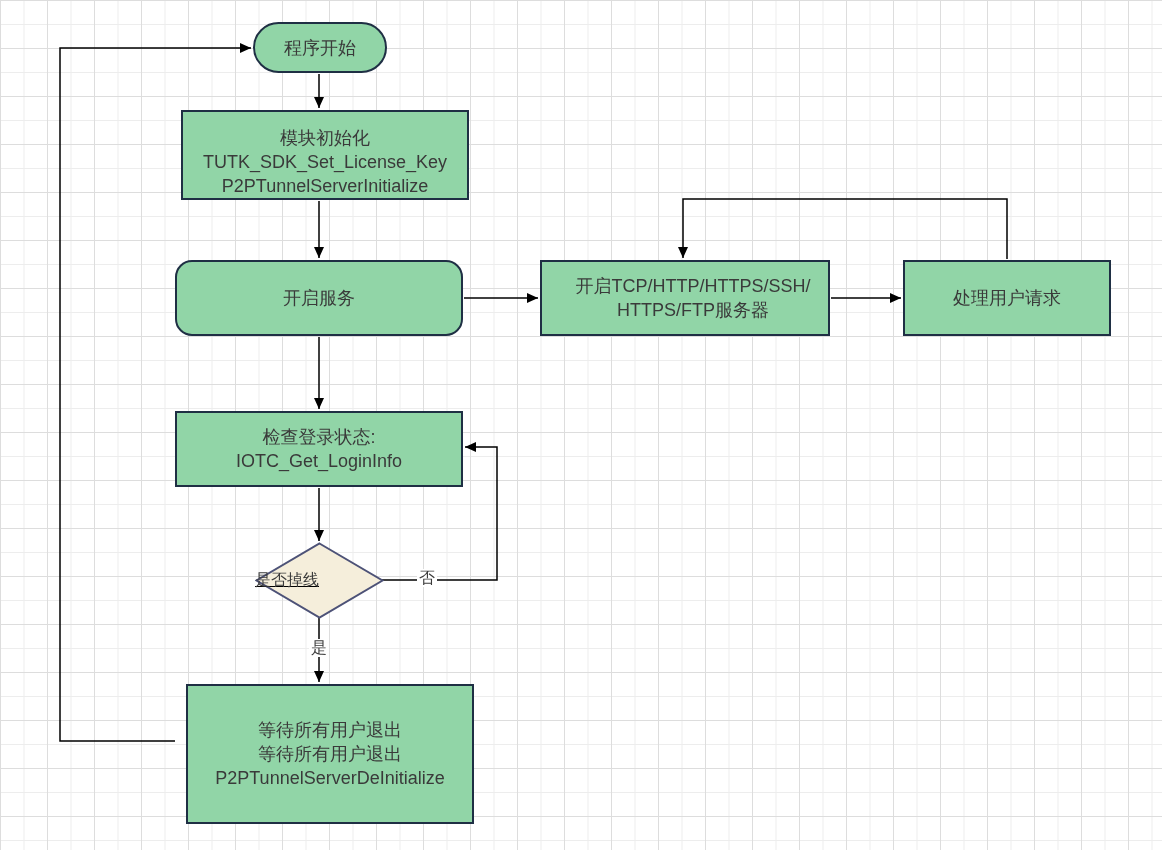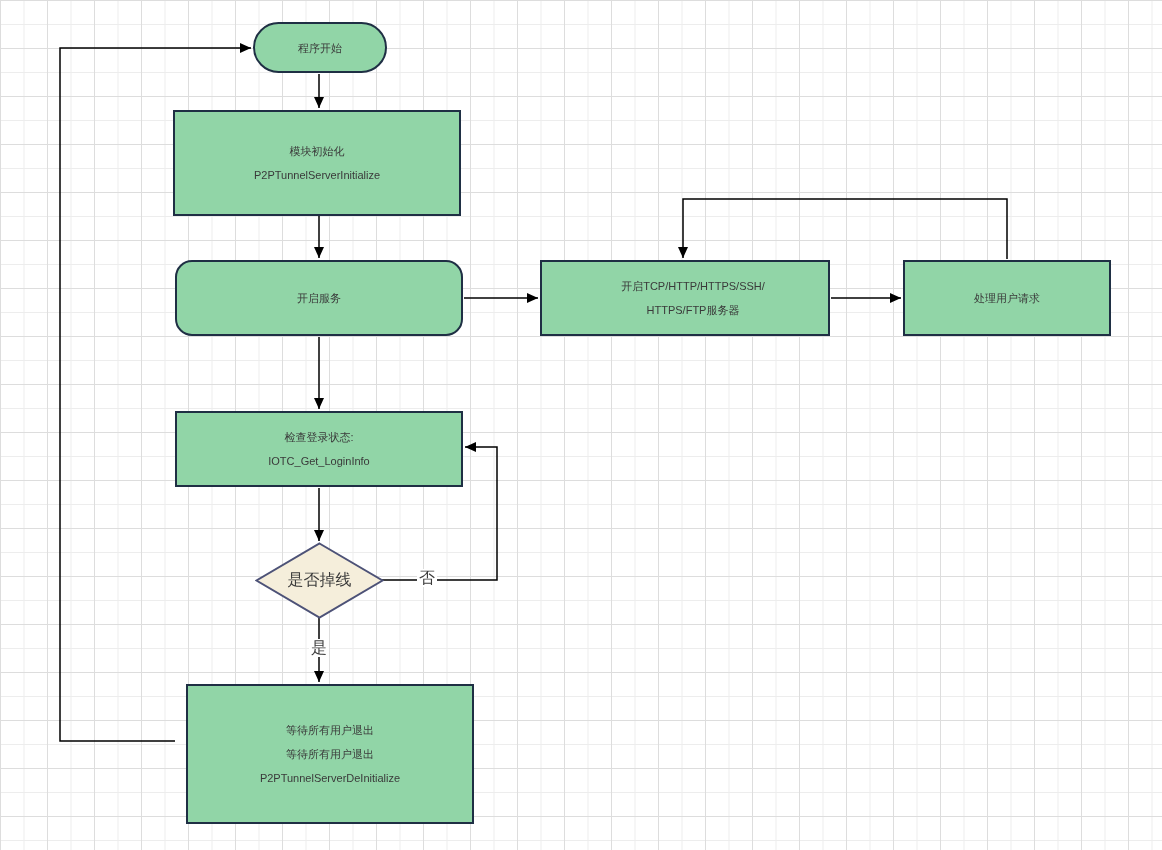--- a/index.html
+++ b/index.html
@@ -36,7 +36,7 @@
     justify-content: center;
     text-align: center;
     color: #3a3a3a;
-    font-size: 11px;
+    font-size: 18px;
     line-height: 24px;
     box-sizing: border-box;
   }

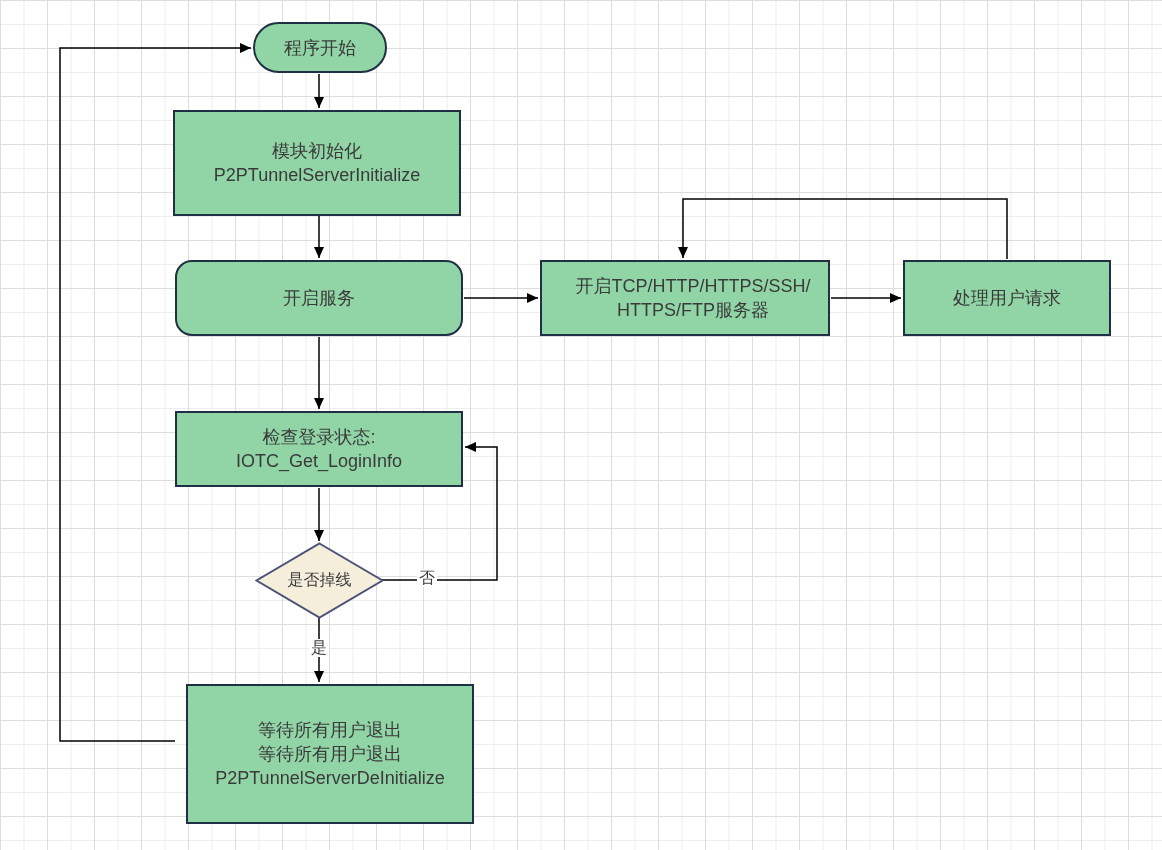--- a/index.html
+++ b/index.html
@@ -102,7 +102,7 @@
     <div class="ln">程序开始</div>
   </div>
 
-  <div class="node process" style="left:173px; top:110px; width:288px; height:106px;">
+  <div class="node process" style="left:181px; top:110px; width:288px; height:90px;justify-content:flex-end;">
     <div class="ln">模块初始化</div>
     <div class="ln">P2PTunnelServerInitialize</div>
   </div>

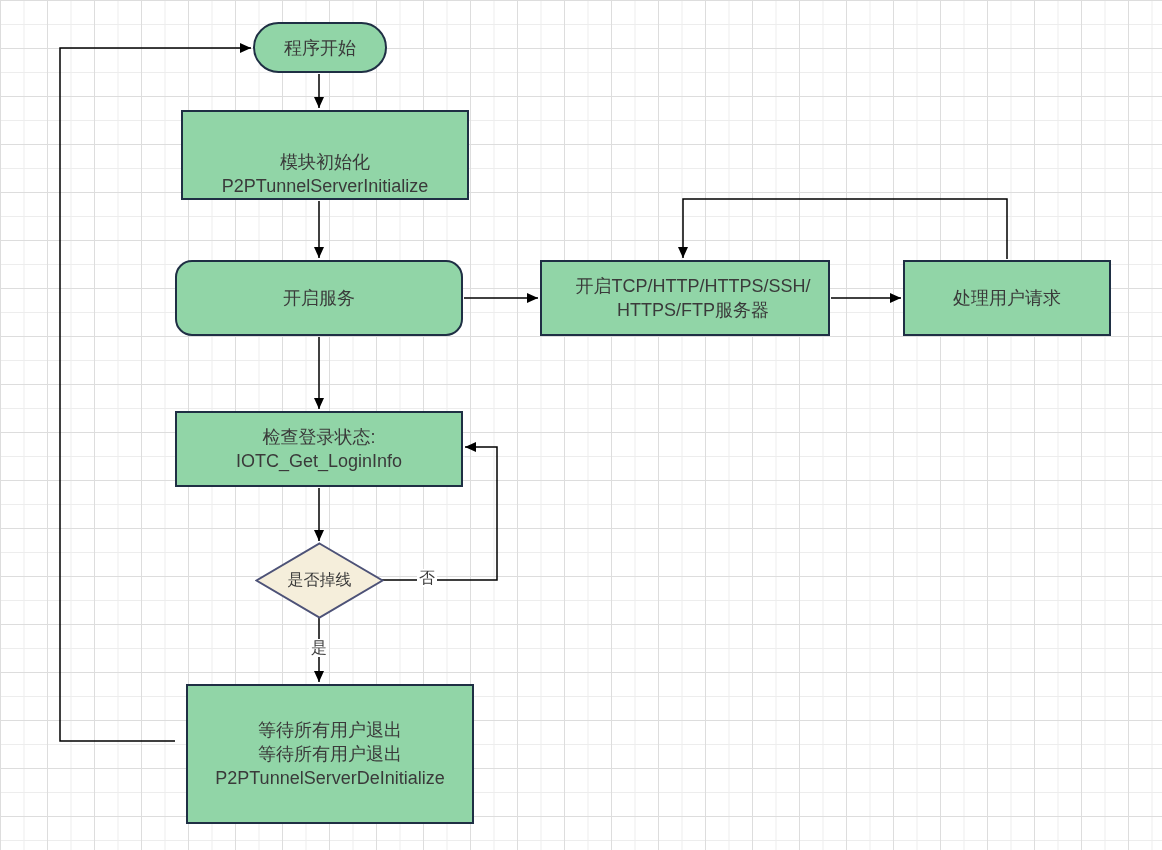--- a/index.html
+++ b/index.html
@@ -104,6 +104,7 @@
 
   <div class="node process" style="left:181px; top:110px; width:288px; height:90px;justify-content:flex-end;">
     <div class="ln">模块初始化</div>
+    <div class="ln">TUTK_SDK_Set_License_Key</div>
     <div class="ln">P2PTunnelServerInitialize</div>
   </div>
 

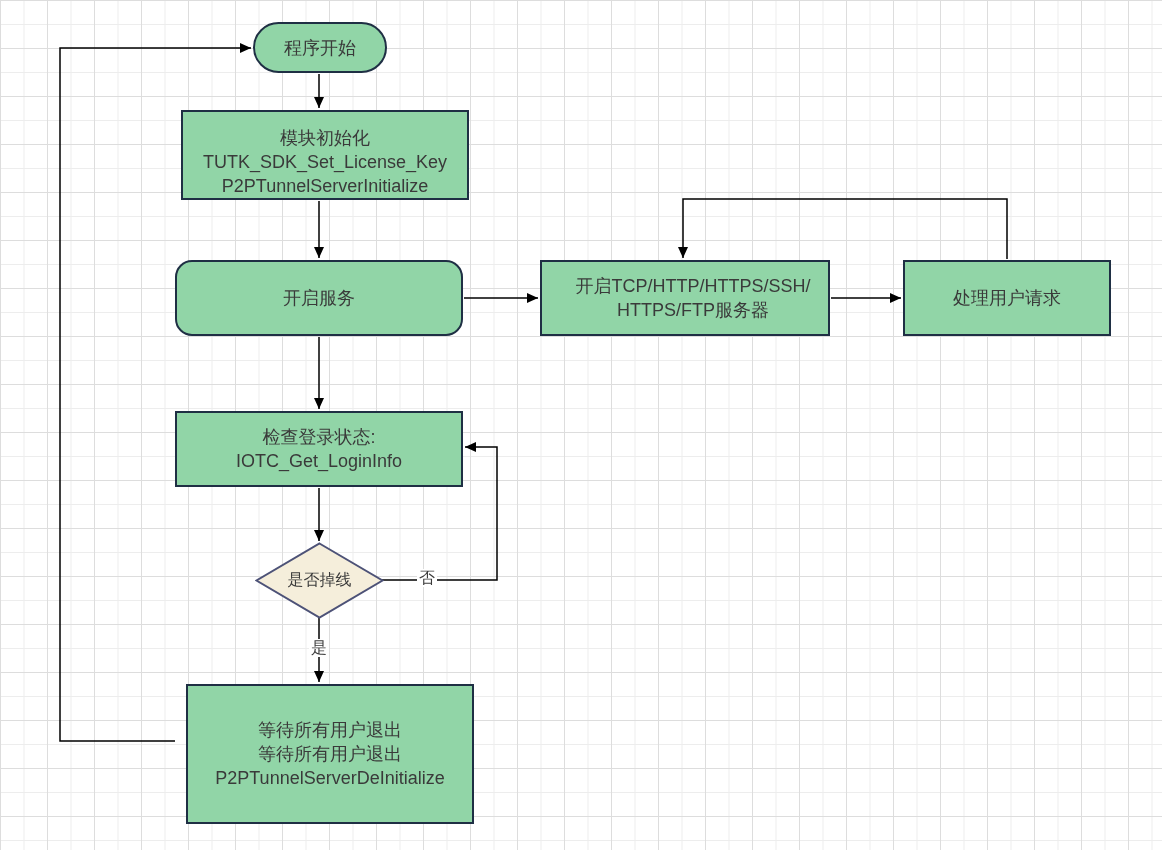--- a/index.html
+++ b/index.html
@@ -53,7 +53,7 @@
     position: absolute;
     display: flex;
     align-items: center;
-    justify-content: center;
+    text-decoration: underline;
   }
   .diamond-wrap svg { position: absolute; left: 0; top: 0; }
   .diamond-label {

